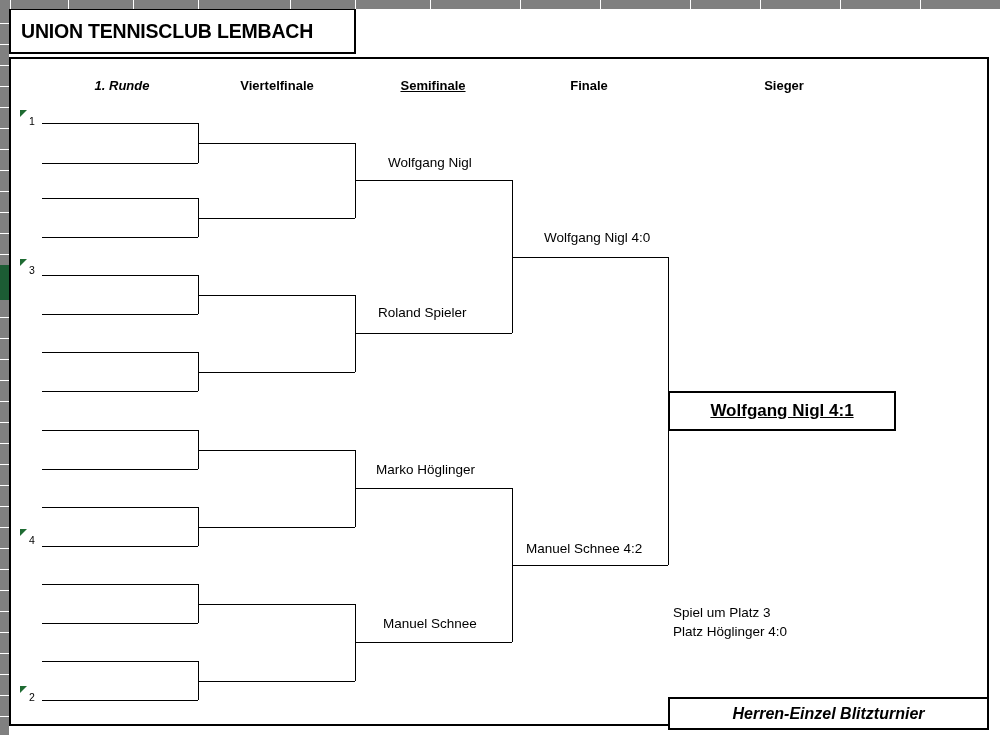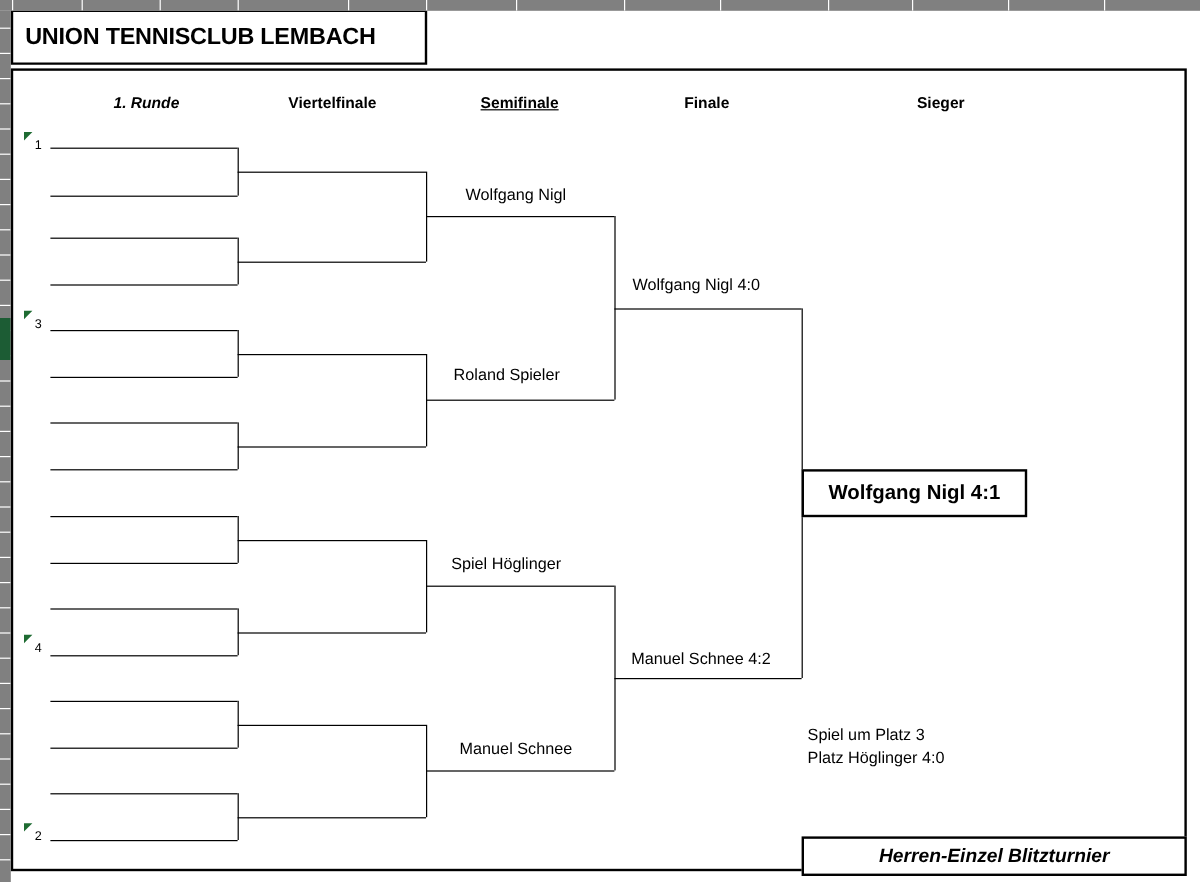--- a/index.html
+++ b/index.html
@@ -319,7 +319,7 @@
       <div class="match-label" style="left: 378px; top: 305px;">Roland Spieler</div>
       <div class="match-label" style="left: 376px; top: 462px;">Spiel Höglinger</div>
       <div class="match-label" style="left: 383px; top: 616px;">Manuel Schnee</div>
-      <div class="match-label" style="left: 527px; top: 230px;">Wolfgang Nigl 4:0</div>
+      <div class="match-label" style="left: 544px; top: 230px;">Wolfgang Nigl 4:0</div>
       <div class="match-label" style="left: 526px; top: 541px;">Manuel Schnee 4:2</div>
     </div>
 

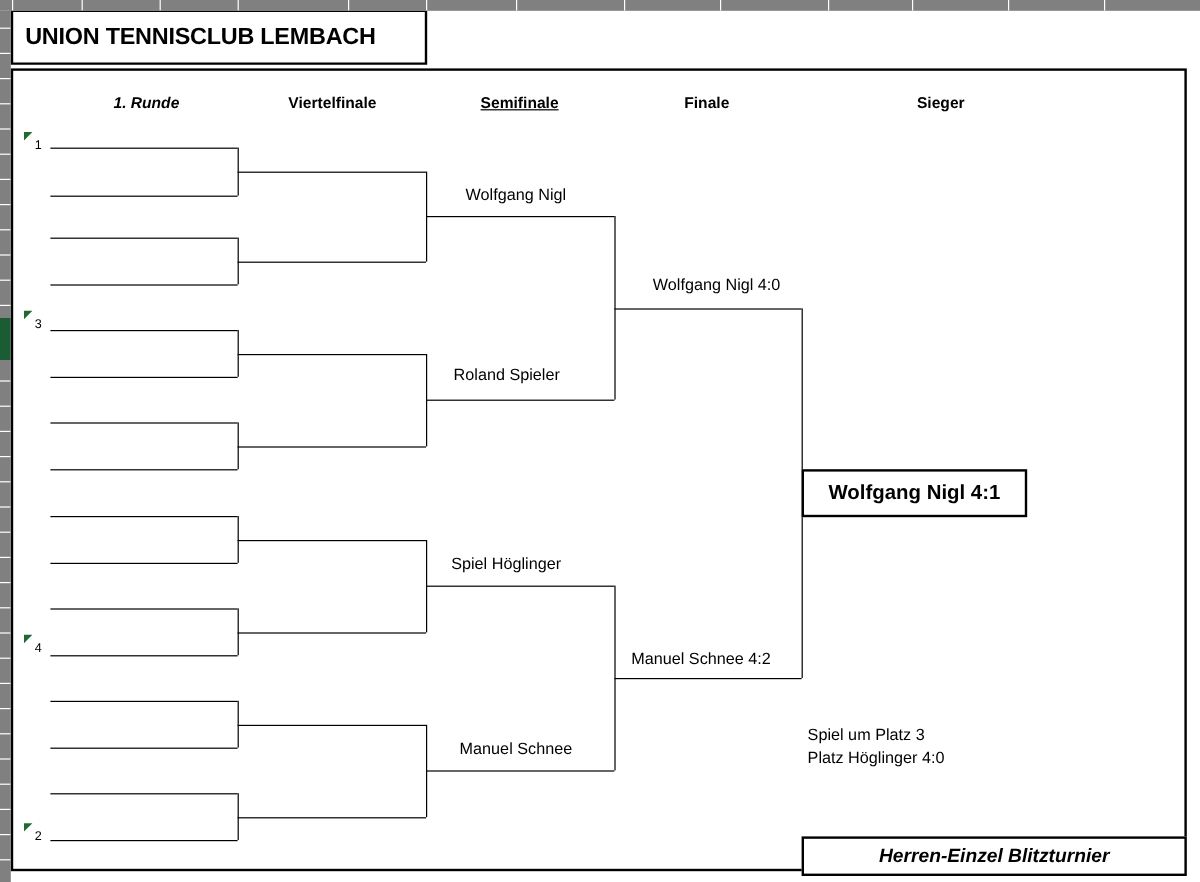--- a/index.html
+++ b/index.html
@@ -323,7 +323,7 @@
       <div class="match-label" style="left: 526px; top: 541px;">Manuel Schnee 4:2</div>
     </div>
 
-  <div class="winner-box" style="left:668px; top:391px; width:188px; height:40px;">
+  <div class="winner-box" style="left:668px; top:391px; width:228px; height:40px;text-decoration:underline;">
     <span class="t">Wolfgang Nigl 4:1</span>
   </div>
 

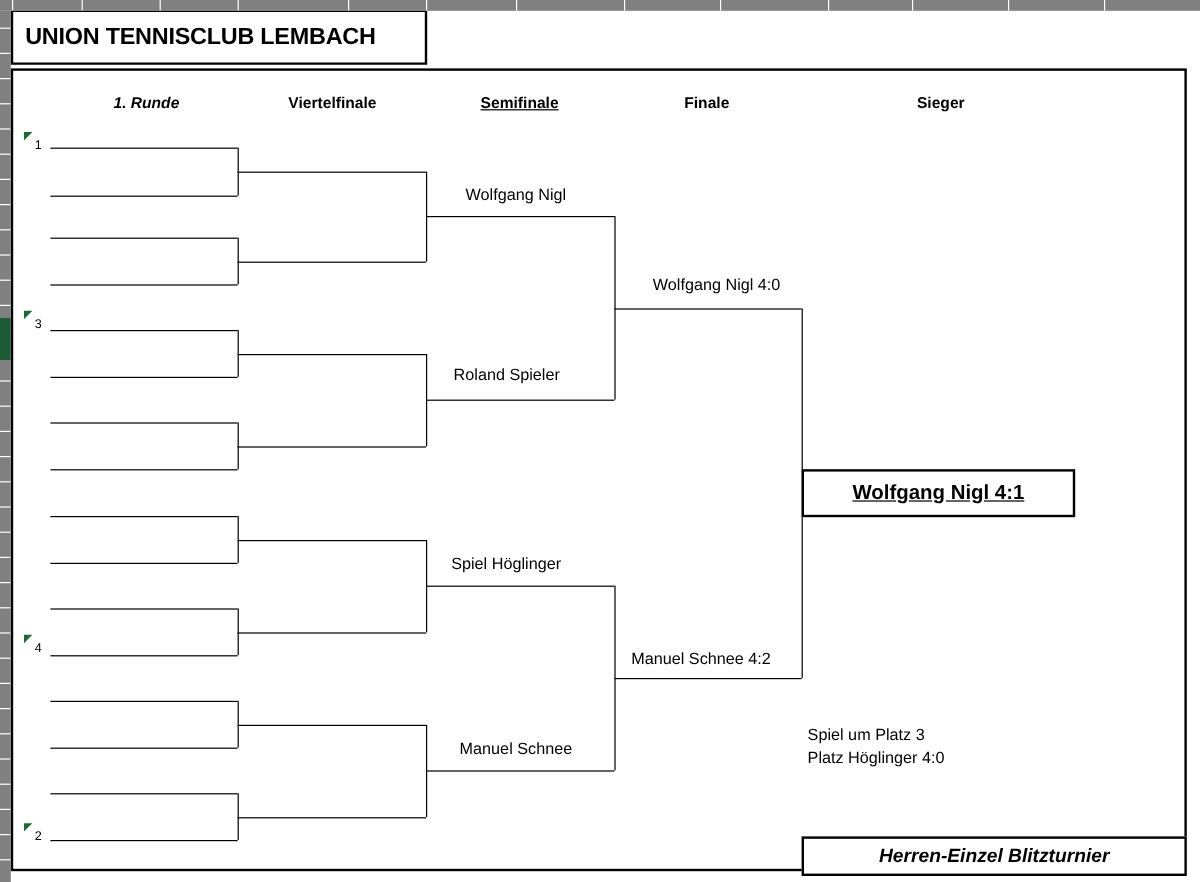--- a/index.html
+++ b/index.html
@@ -317,7 +317,7 @@
   <div id="matchLabels">
       <div class="match-label" style="left: 388px; top: 155px;">Wolfgang Nigl</div>
       <div class="match-label" style="left: 378px; top: 305px;">Roland Spieler</div>
-      <div class="match-label" style="left: 376px; top: 462px;">Spiel Höglinger</div>
+      <div class="match-label" style="left: 376px; top: 462px;">Marko Höglinger</div>
       <div class="match-label" style="left: 383px; top: 616px;">Manuel Schnee</div>
       <div class="match-label" style="left: 544px; top: 230px;">Wolfgang Nigl 4:0</div>
       <div class="match-label" style="left: 526px; top: 541px;">Manuel Schnee 4:2</div>

